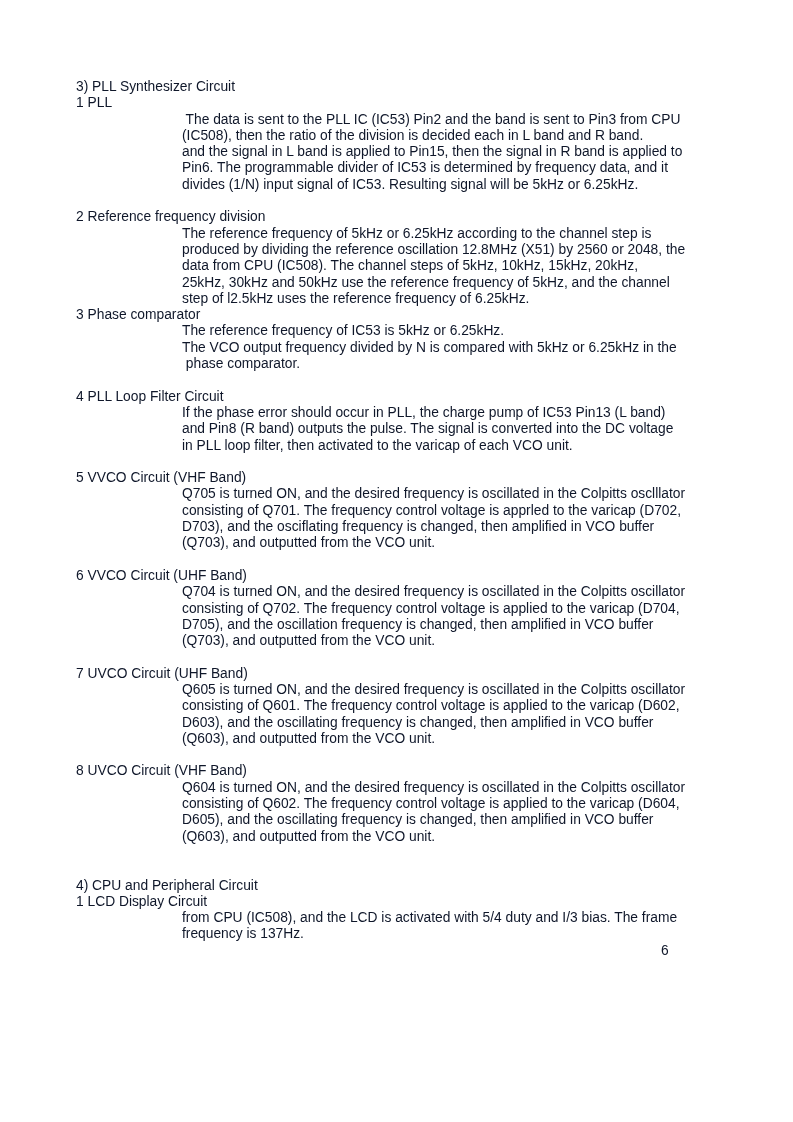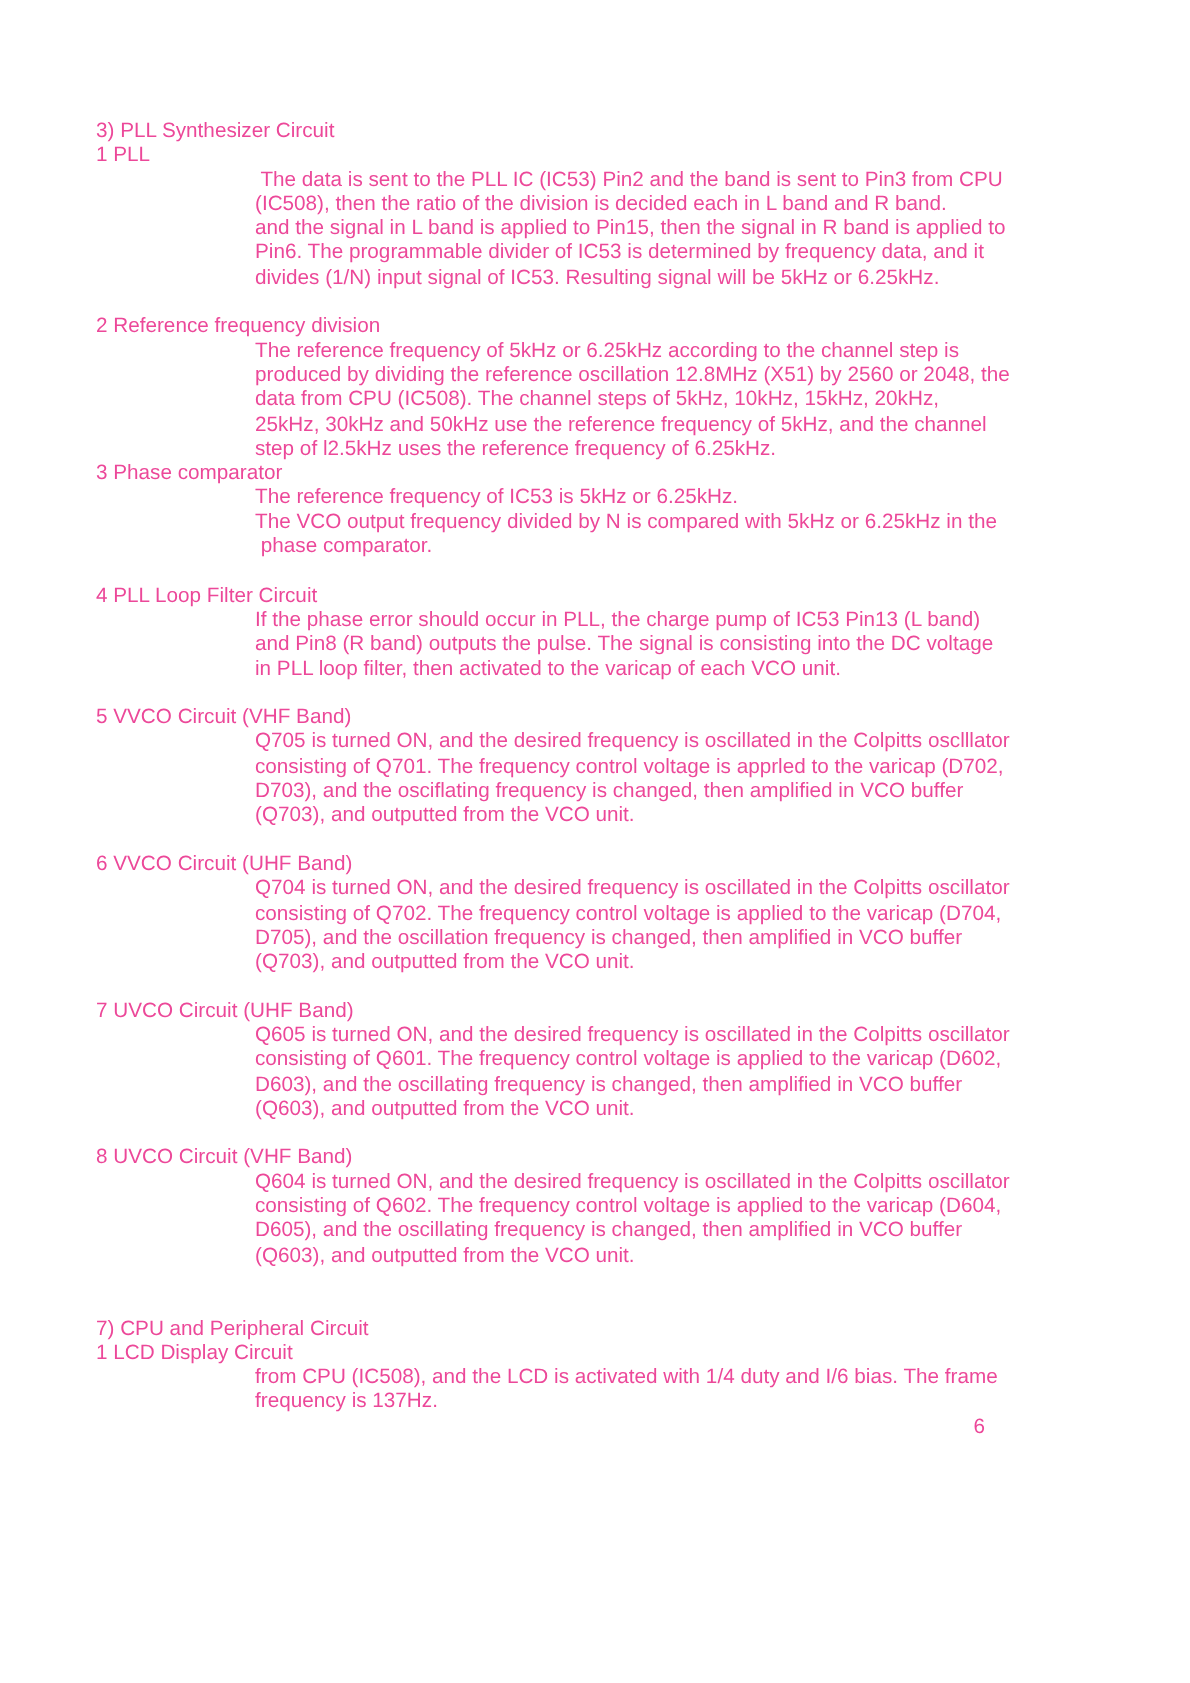--- a/index.html
+++ b/index.html
@@ -12,10 +12,10 @@
   }
   .doc {
     position: absolute;
-    left: 64px;
+    left: 76px;
     top: 79px;
     width: 680px;
-    color: #ec4899;
+    color: #0f172a;
     font-size: 13.8px;
     line-height: 16.3px;
   }

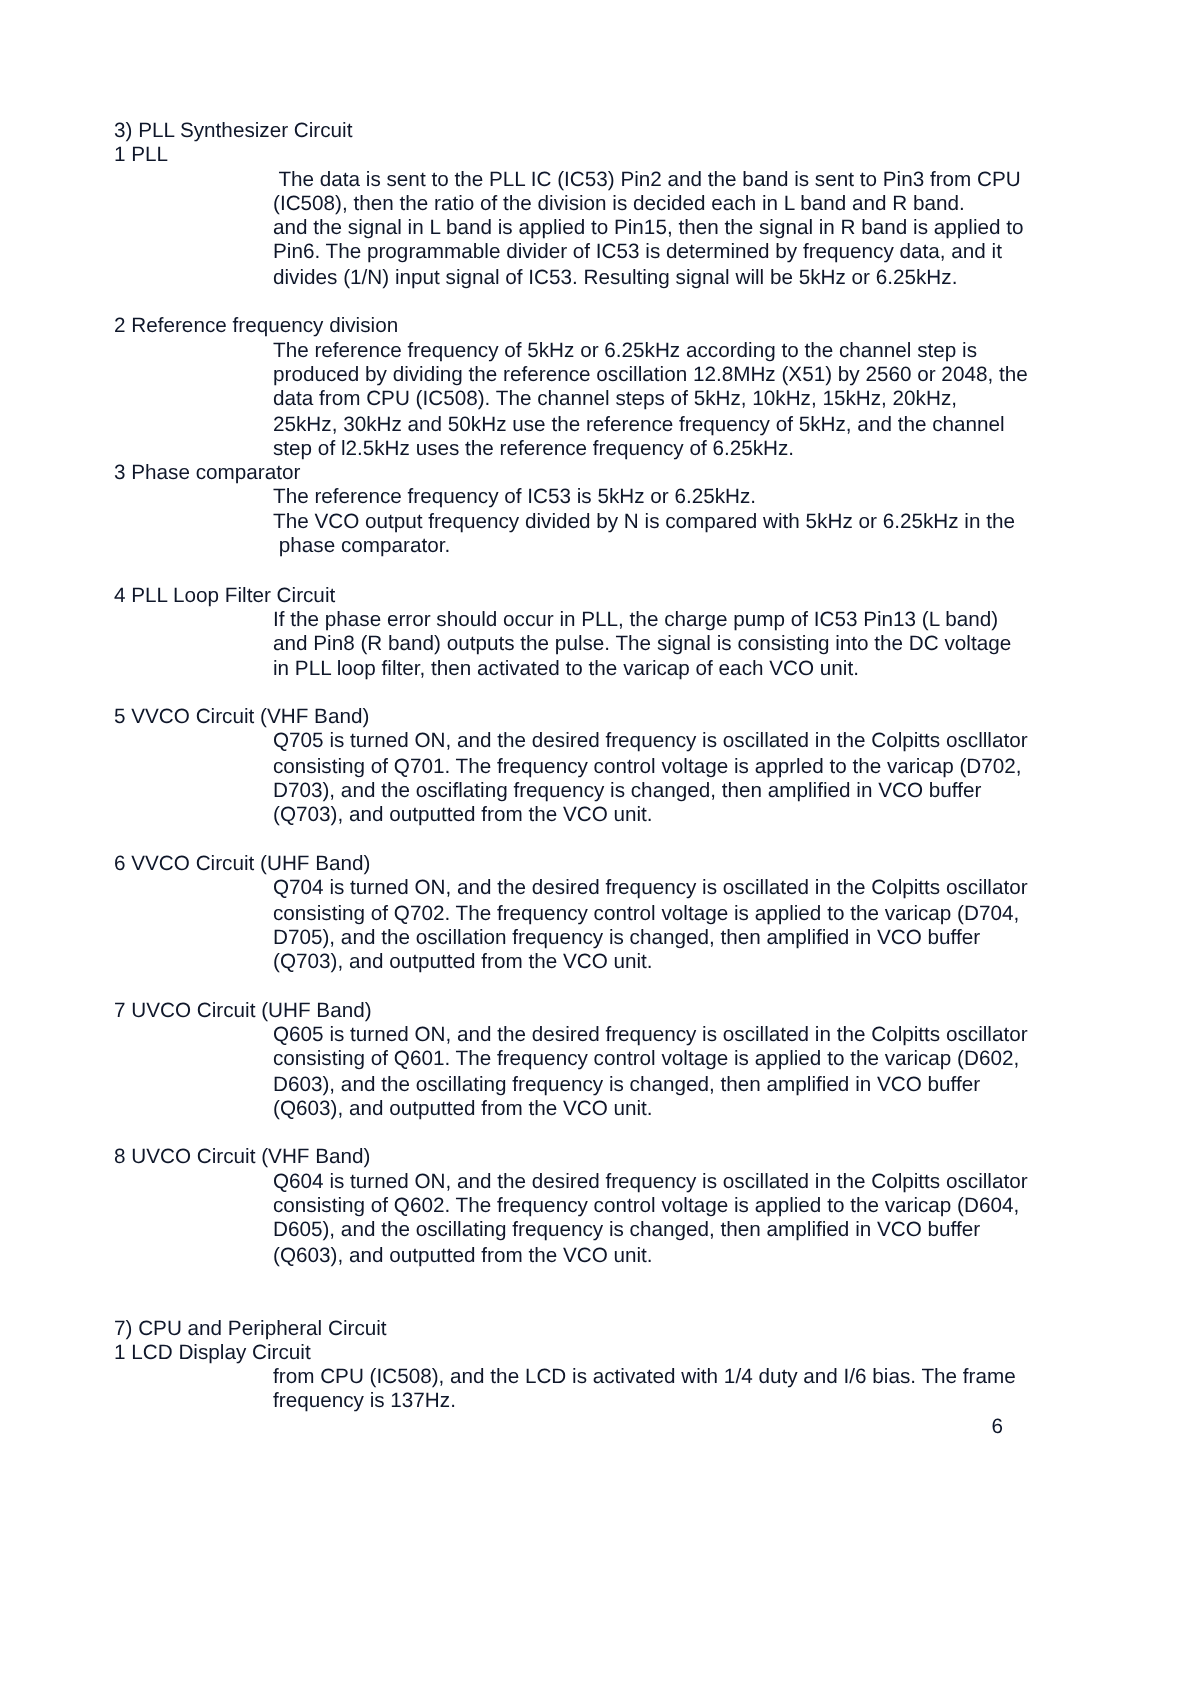--- a/index.html
+++ b/index.html
@@ -65,7 +65,7 @@
       <div class="line heading-line">4 PLL Loop Filter Circuit</div>
       <div>
         <div class="line body-line">If the phase error should occur in PLL, the charge pump of IC53 Pin13 (L band)</div>
-        <div class="line body-line">and Pin8 (R band) outputs the pulse. The signal is consisting into the DC voltage</div>
+        <div class="line body-line">and Pin8 (R band) outputs the pulse. The signal is converted into the DC voltage</div>
         <div class="line body-line">in PLL loop filter, then activated to the varicap of each VCO unit.</div>
       </div>
       <div class="gap-block" style="height: 16.3px;"></div>

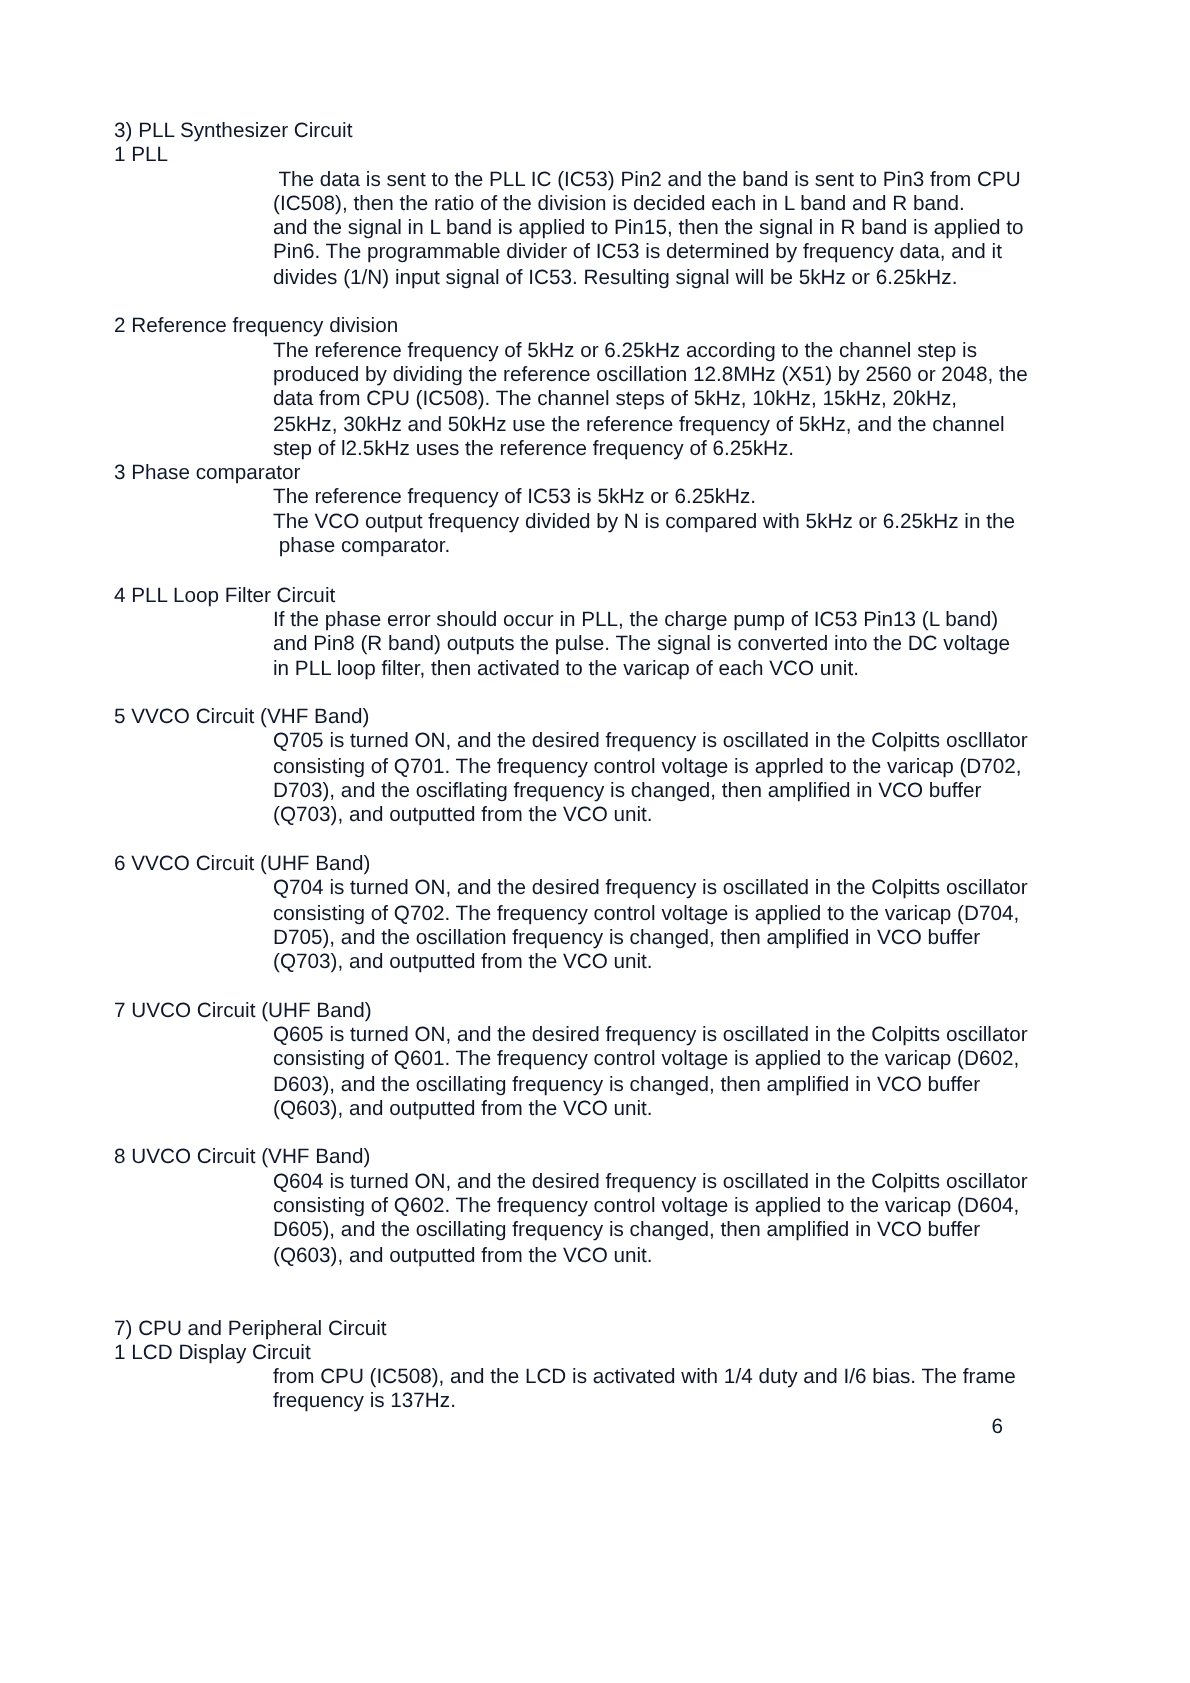--- a/index.html
+++ b/index.html
@@ -101,7 +101,7 @@
         <div class="line body-line">(Q603), and outputted from the VCO unit.</div>
       </div>
       <div class="gap-block" style="height: 32.6px;"></div>
-      <div class="line heading-line">7) CPU and Peripheral Circuit</div>
+      <div class="line heading-line">4) CPU and Peripheral Circuit</div>
       <div class="line heading-line">1 LCD Display Circuit</div>
       <div>
         <div class="line body-line">from CPU (IC508), and the LCD is activated with 1/4 duty and I/6 bias. The frame</div>

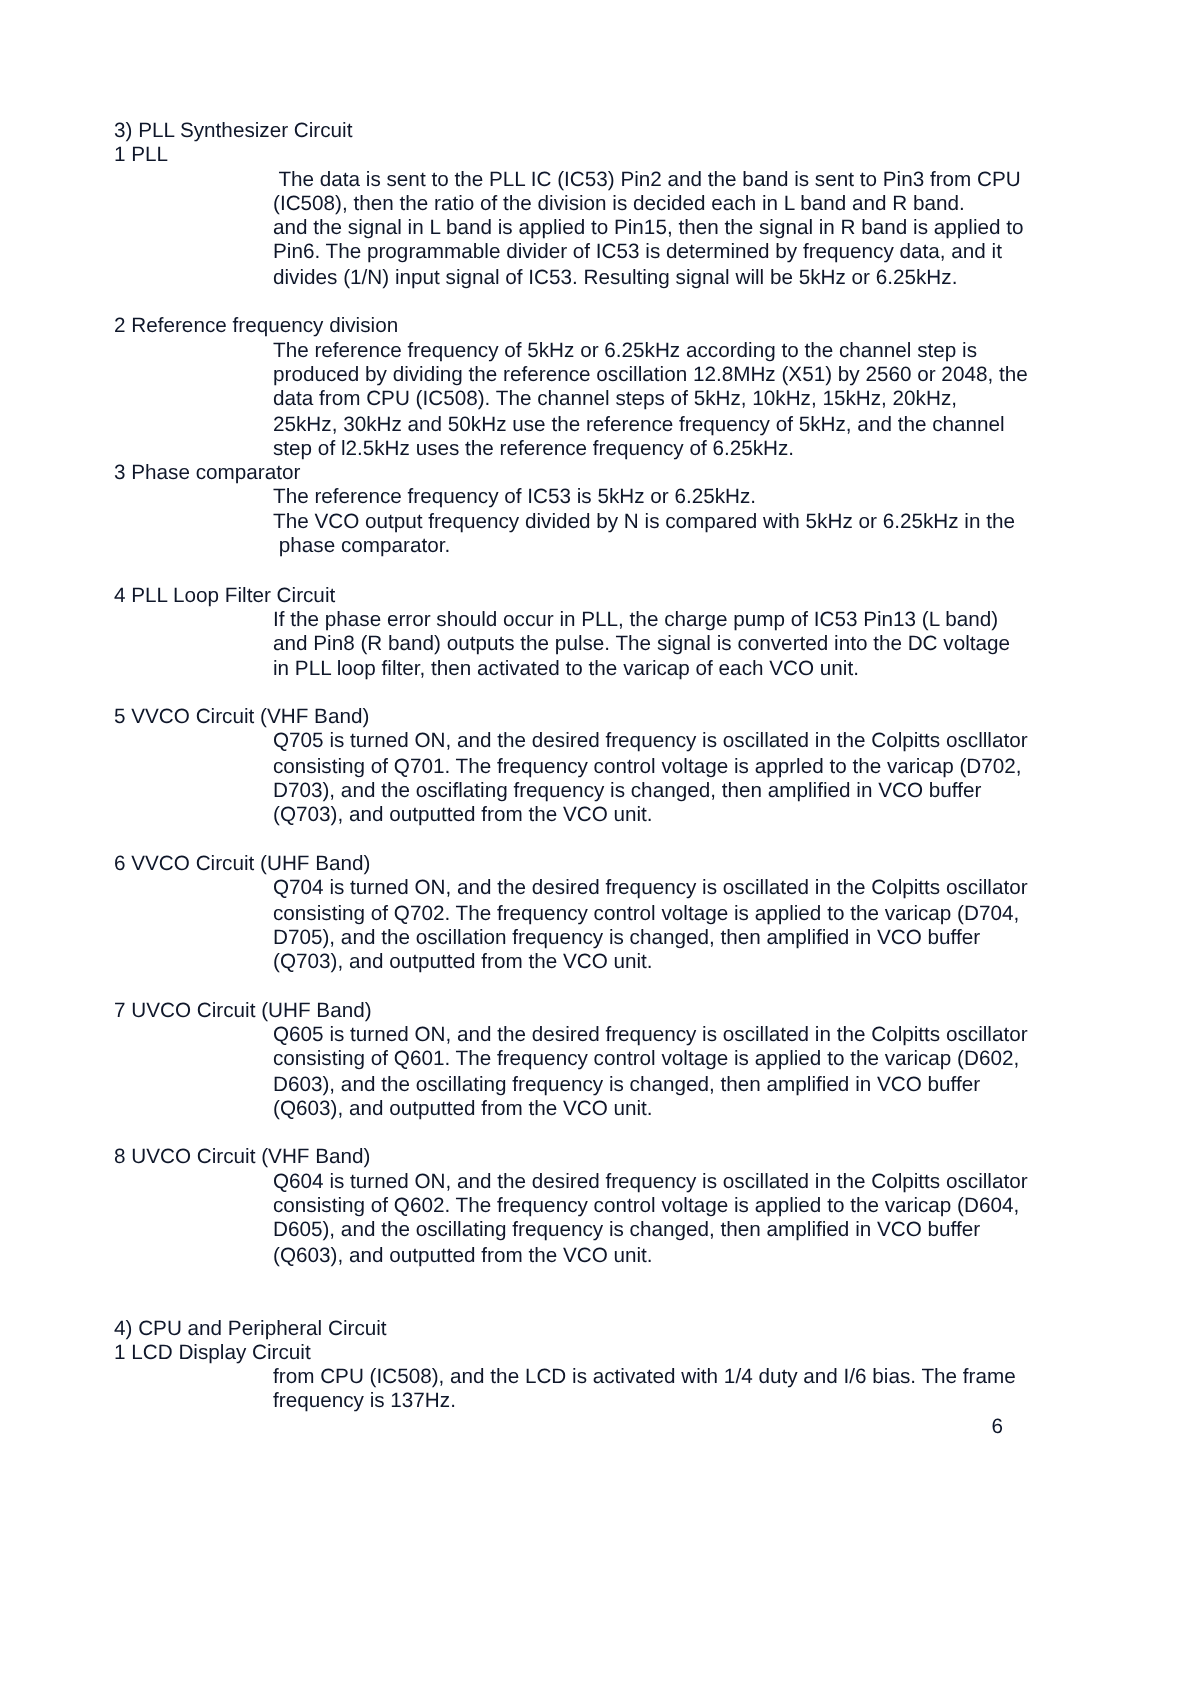--- a/index.html
+++ b/index.html
@@ -104,7 +104,7 @@
       <div class="line heading-line">4) CPU and Peripheral Circuit</div>
       <div class="line heading-line">1 LCD Display Circuit</div>
       <div>
-        <div class="line body-line">from CPU (IC508), and the LCD is activated with 1/4 duty and I/6 bias. The frame</div>
+        <div class="line body-line">from CPU (IC508), and the LCD is activated with 5/4 duty and I/3 bias. The frame</div>
         <div class="line body-line">frequency is 137Hz.</div>
       </div>
     </div>

